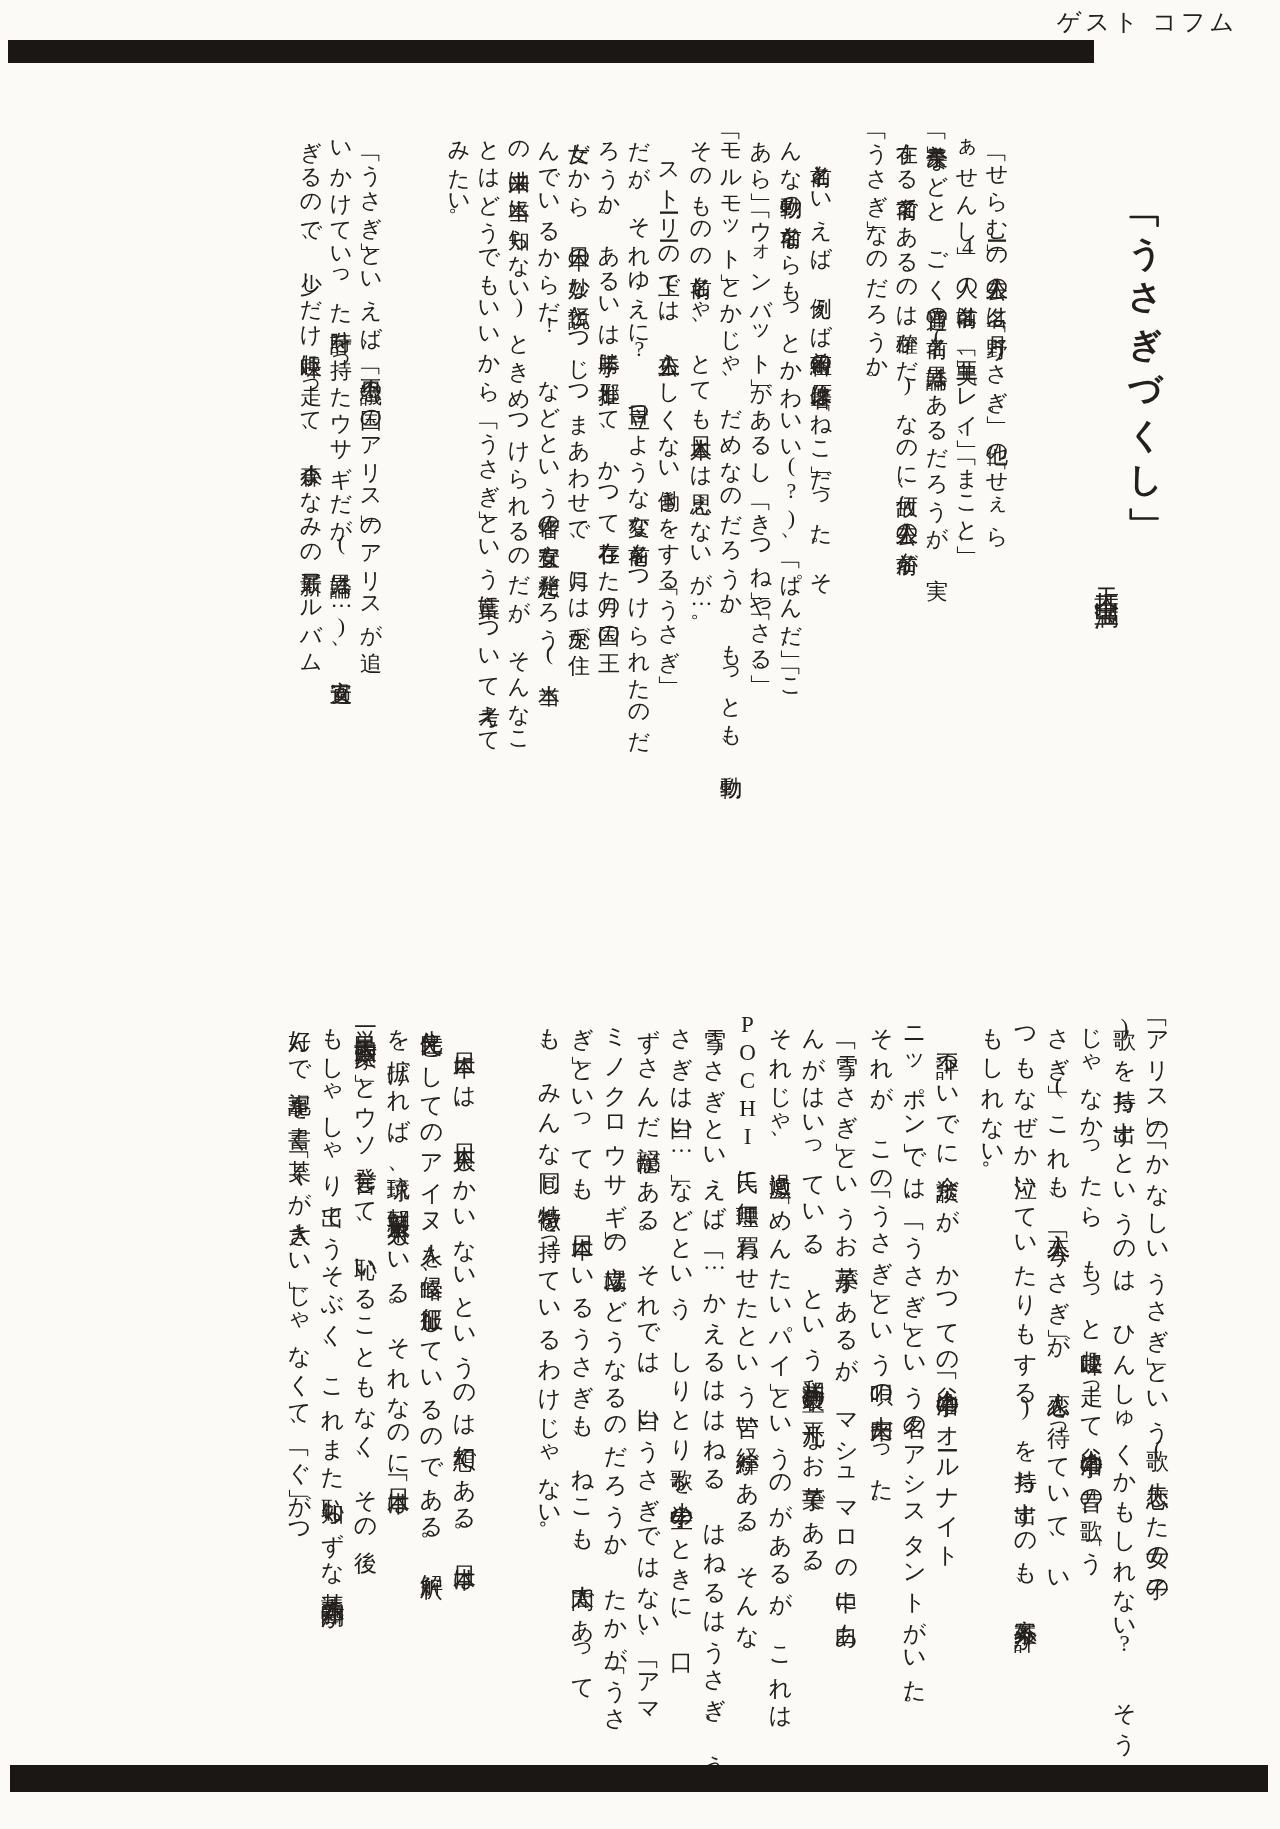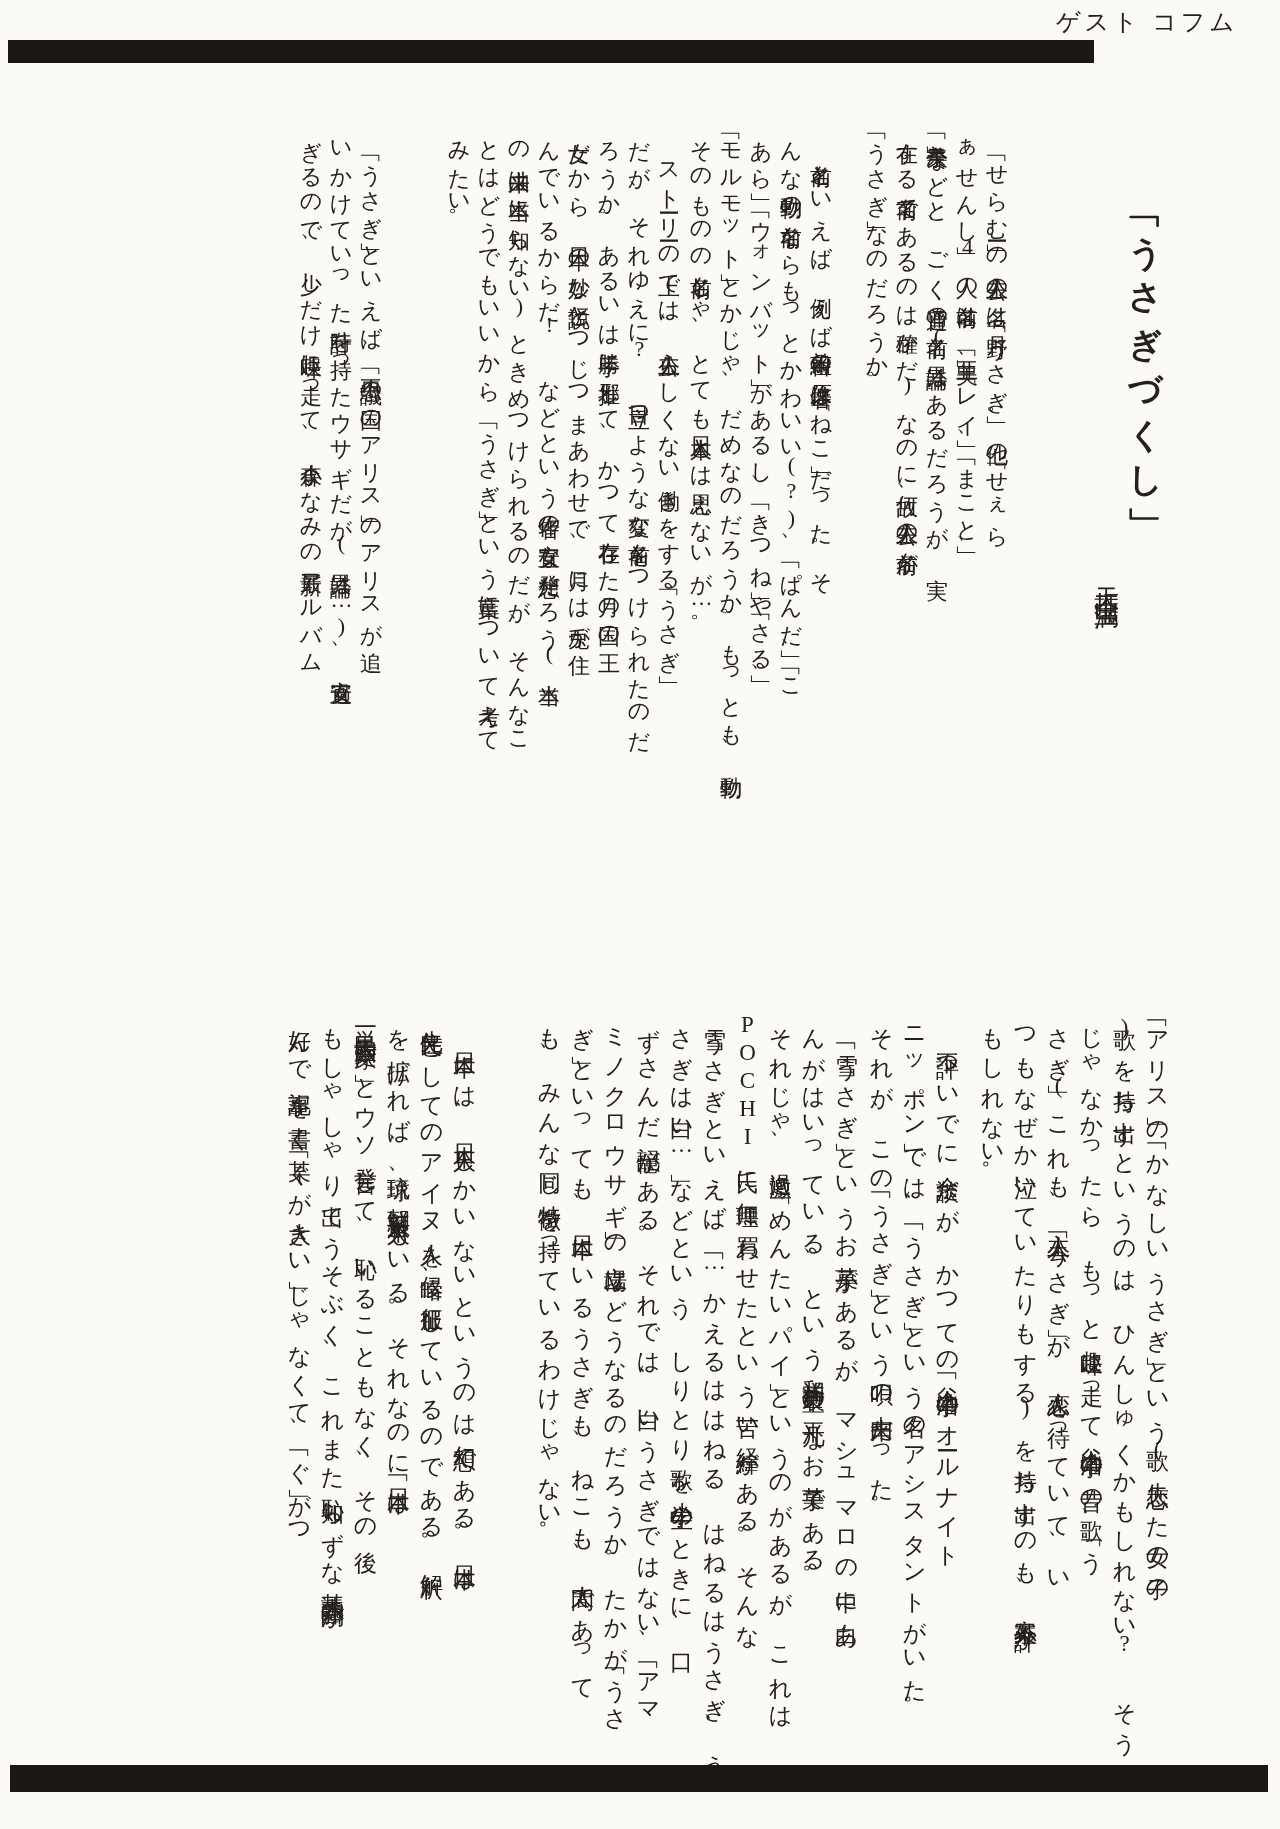--- a/index.html
+++ b/index.html
@@ -18,7 +18,7 @@
   .hdr{
     position:absolute;top:6px;right:42px;
     font-size:24px;letter-spacing:4px;
-    font-family:Liberation Sans, sans-serif;
+    font-family:Liberation Serif, serif;
     color:var(--ink);
     white-space:pre;
   }

